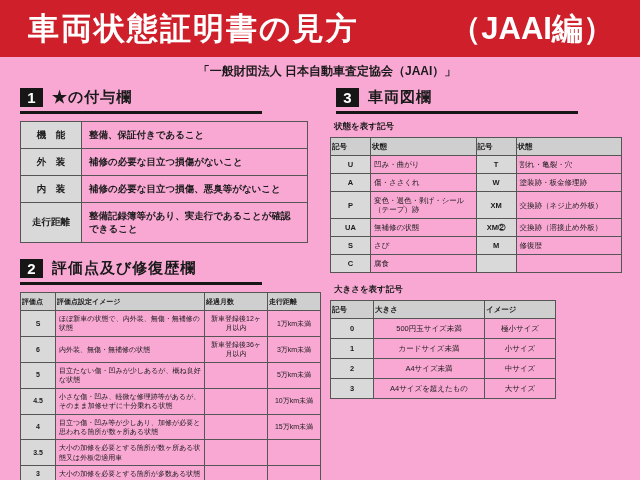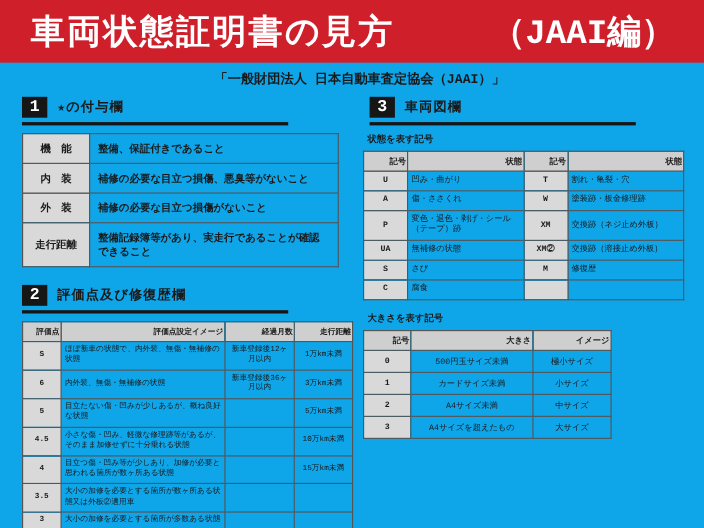--- a/index.html
+++ b/index.html
@@ -4,8 +4,8 @@
 <style>
   html,body{margin:0;padding:0;background:#fff;}
   .page{
-    width:640px;height:480px;position:relative;overflow:hidden;background:#0ea5e9;
-    font-family:Liberation Mono, monospace;color:#1a1a1a;
+    width:640px;height:480px;position:relative;overflow:hidden;background:#f9a8d4;
+    font-family:Liberation Sans, sans-serif;color:#1a1a1a;
   }
   
   .banner{

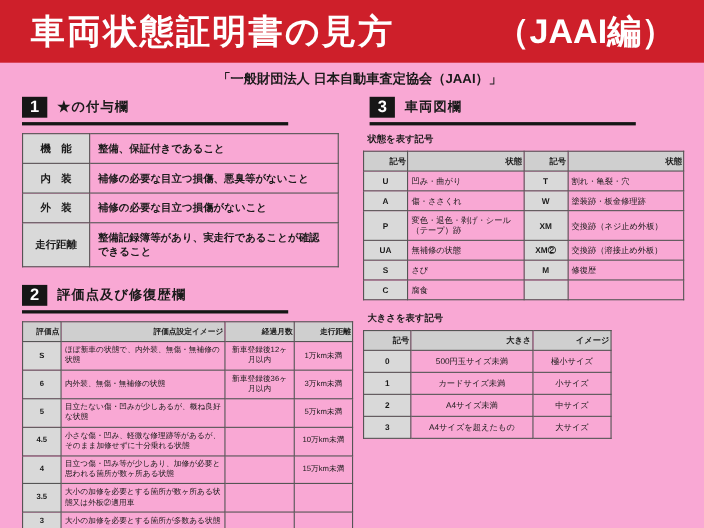--- a/index.html
+++ b/index.html
@@ -31,7 +31,7 @@
     width:23px;height:19px;flex:none;
     display:flex;align-items:center;justify-content:center;
   }
-  .sec-title{font-size:12px;font-weight:bold;letter-spacing:1px;white-space:nowrap;}
+  .sec-title{font-size:15px;font-weight:bold;letter-spacing:1px;white-space:nowrap;}
   
   table{border-collapse:collapse;width:100%;table-layout:fixed;}
   th,td{border:1px solid #555;overflow:hidden;}

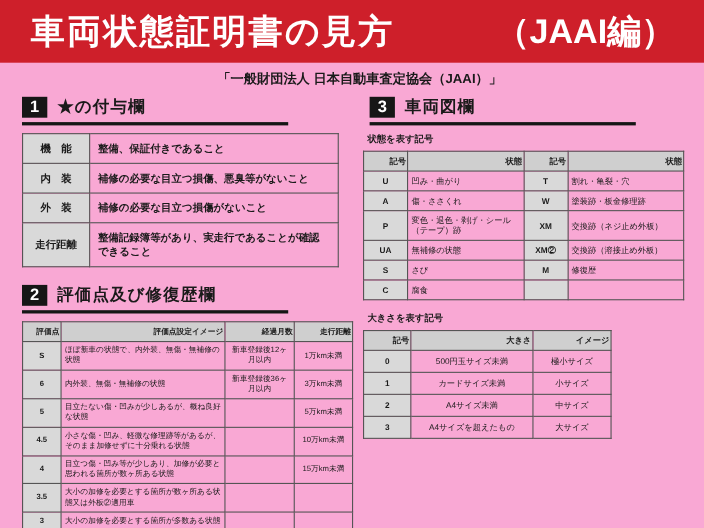--- a/index.html
+++ b/index.html
@@ -35,7 +35,7 @@
   
   table{border-collapse:collapse;width:100%;table-layout:fixed;}
   th,td{border:1px solid #555;overflow:hidden;}
-  thead th{background:var(--header-gray,#cfcfcf);font-weight:bold;text-align:right;}
+  thead th{background:var(--header-gray,#cfcfcf);font-weight:bold;text-align:left;}
   
   .t1{margin-left:6px;width:288px;}
   .t1 th{background:var(--cell-gray,#d9d9d9);width:56px;font-size:9.5px;padding:6.5px 2px;text-align:center;}

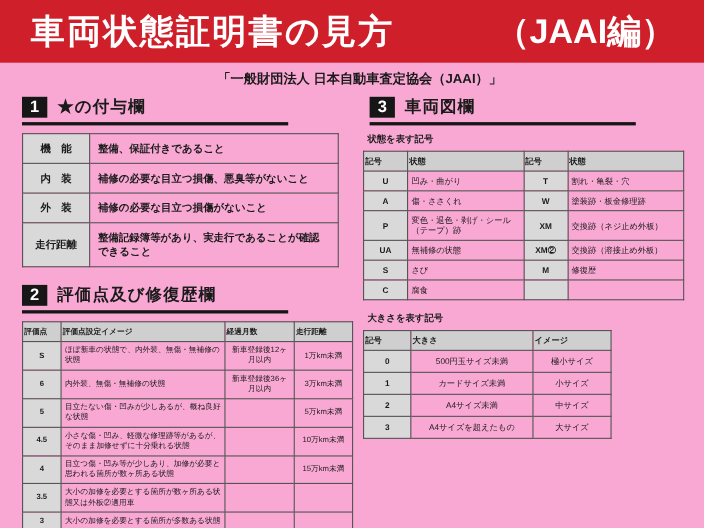--- a/index.html
+++ b/index.html
@@ -97,13 +97,13 @@
             </tr>
 
             <tr>
+              <th>外　装</th>
+              <td>補修の必要な目立つ損傷がないこと</td>
+            </tr>
+
+            <tr>
               <th>内　装</th>
               <td>補修の必要な目立つ損傷、悪臭等がないこと</td>
-            </tr>
-
-            <tr>
-              <th>外　装</th>
-              <td>補修の必要な目立つ損傷がないこと</td>
             </tr>
 
             <tr>

